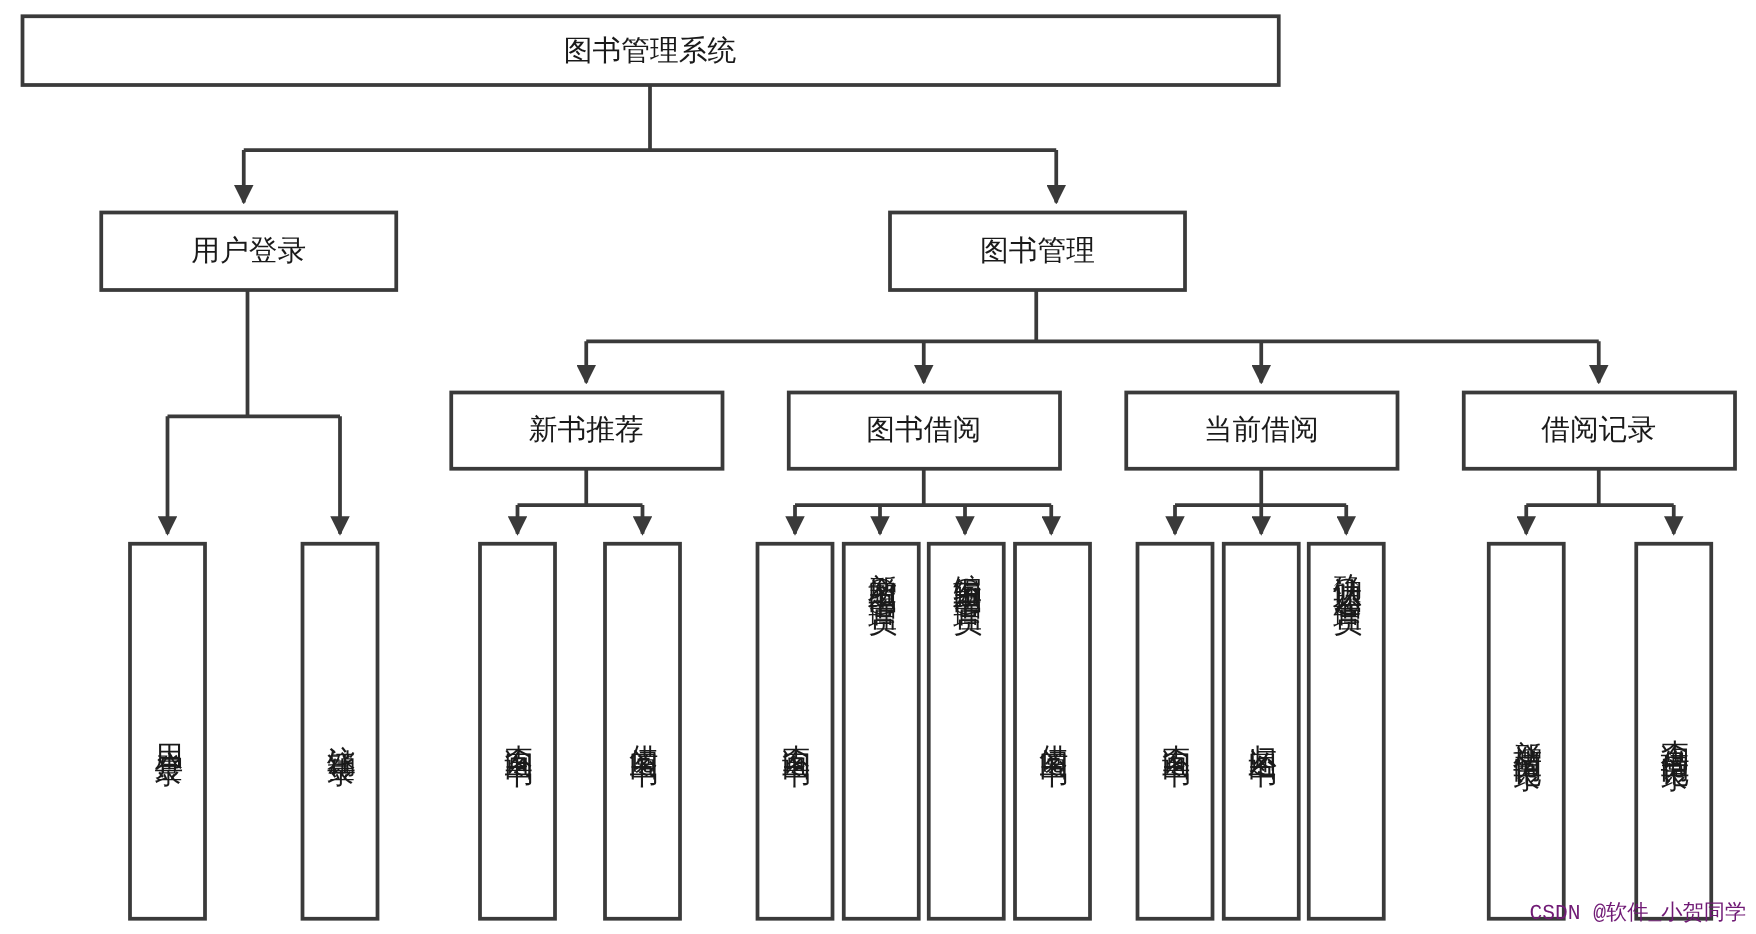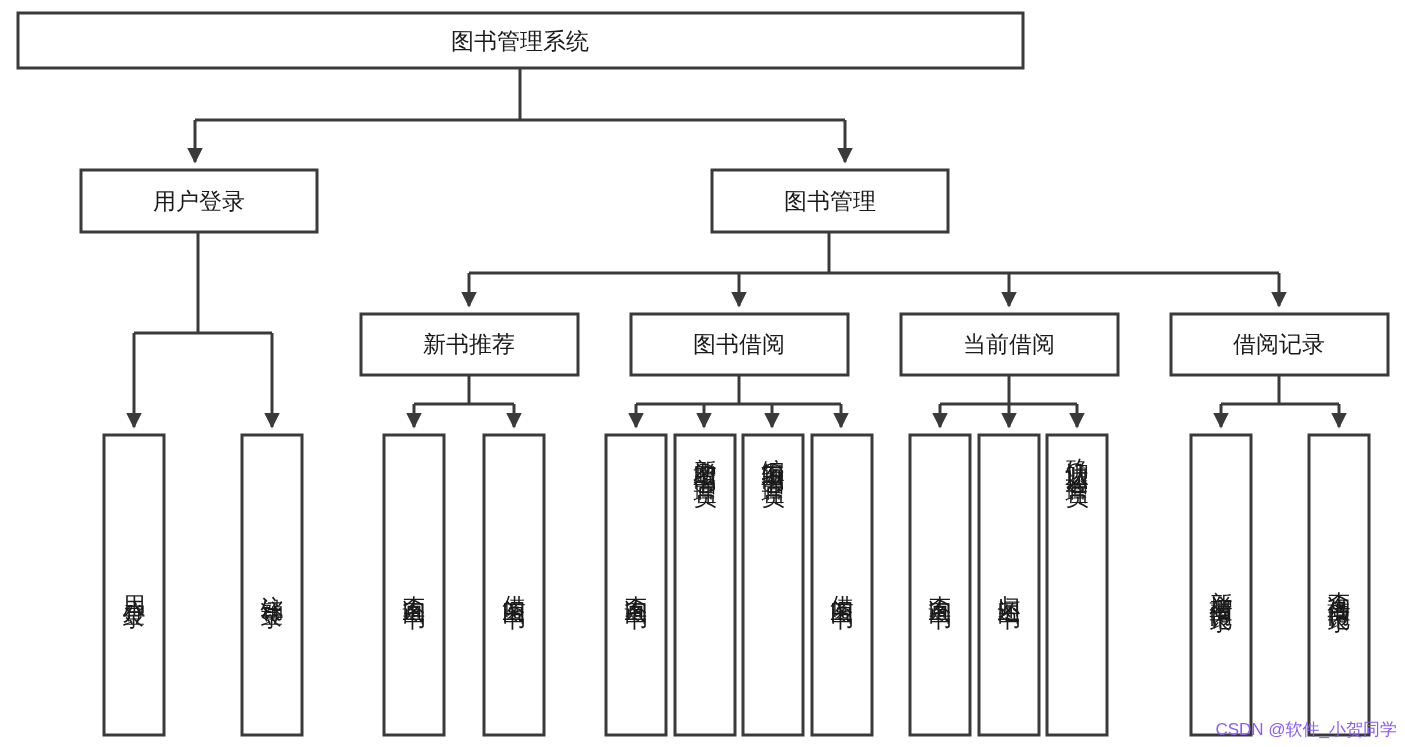--- a/index.html
+++ b/index.html
@@ -69,9 +69,9 @@
     position: absolute;
     right: 8px;
     bottom: 6px;
-    font-family: Liberation Sans, sans-serif;
+    font-family: Liberation Mono, monospace;
     font-size: 17px;
-    color: #8b5cf6;
+    color: #701a75;
     white-space: nowrap;
     user-select: none;
   }

